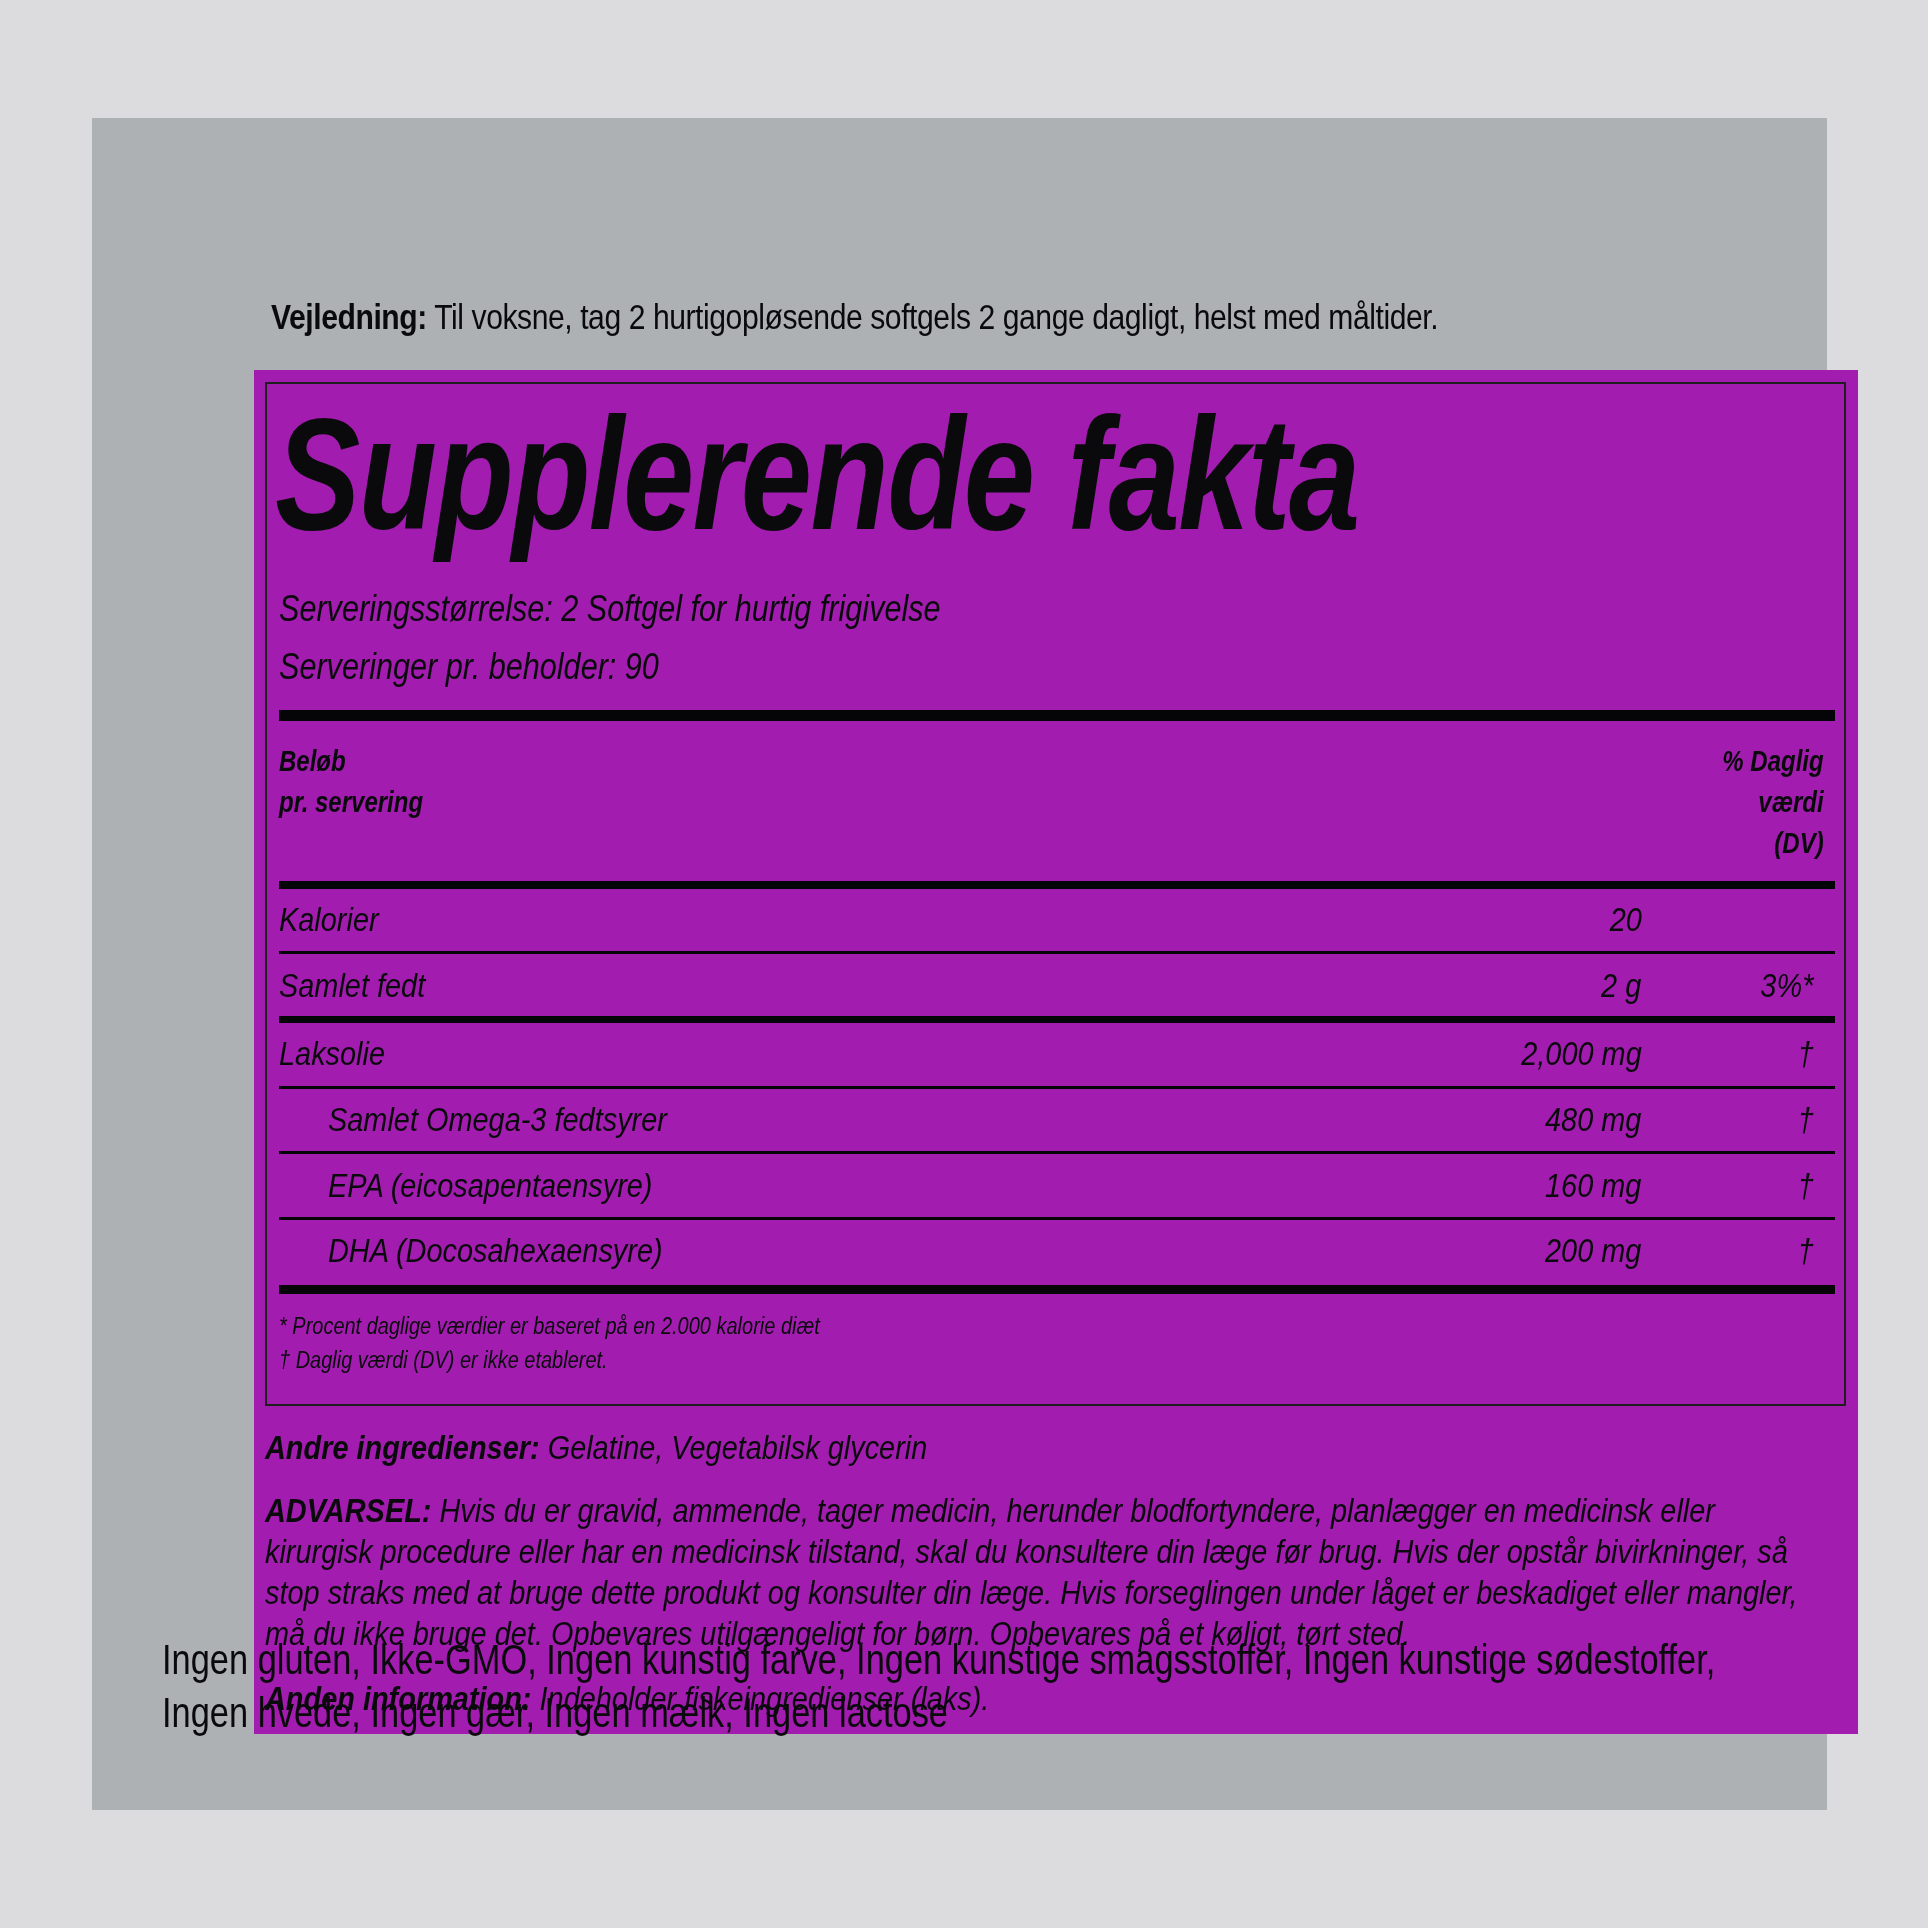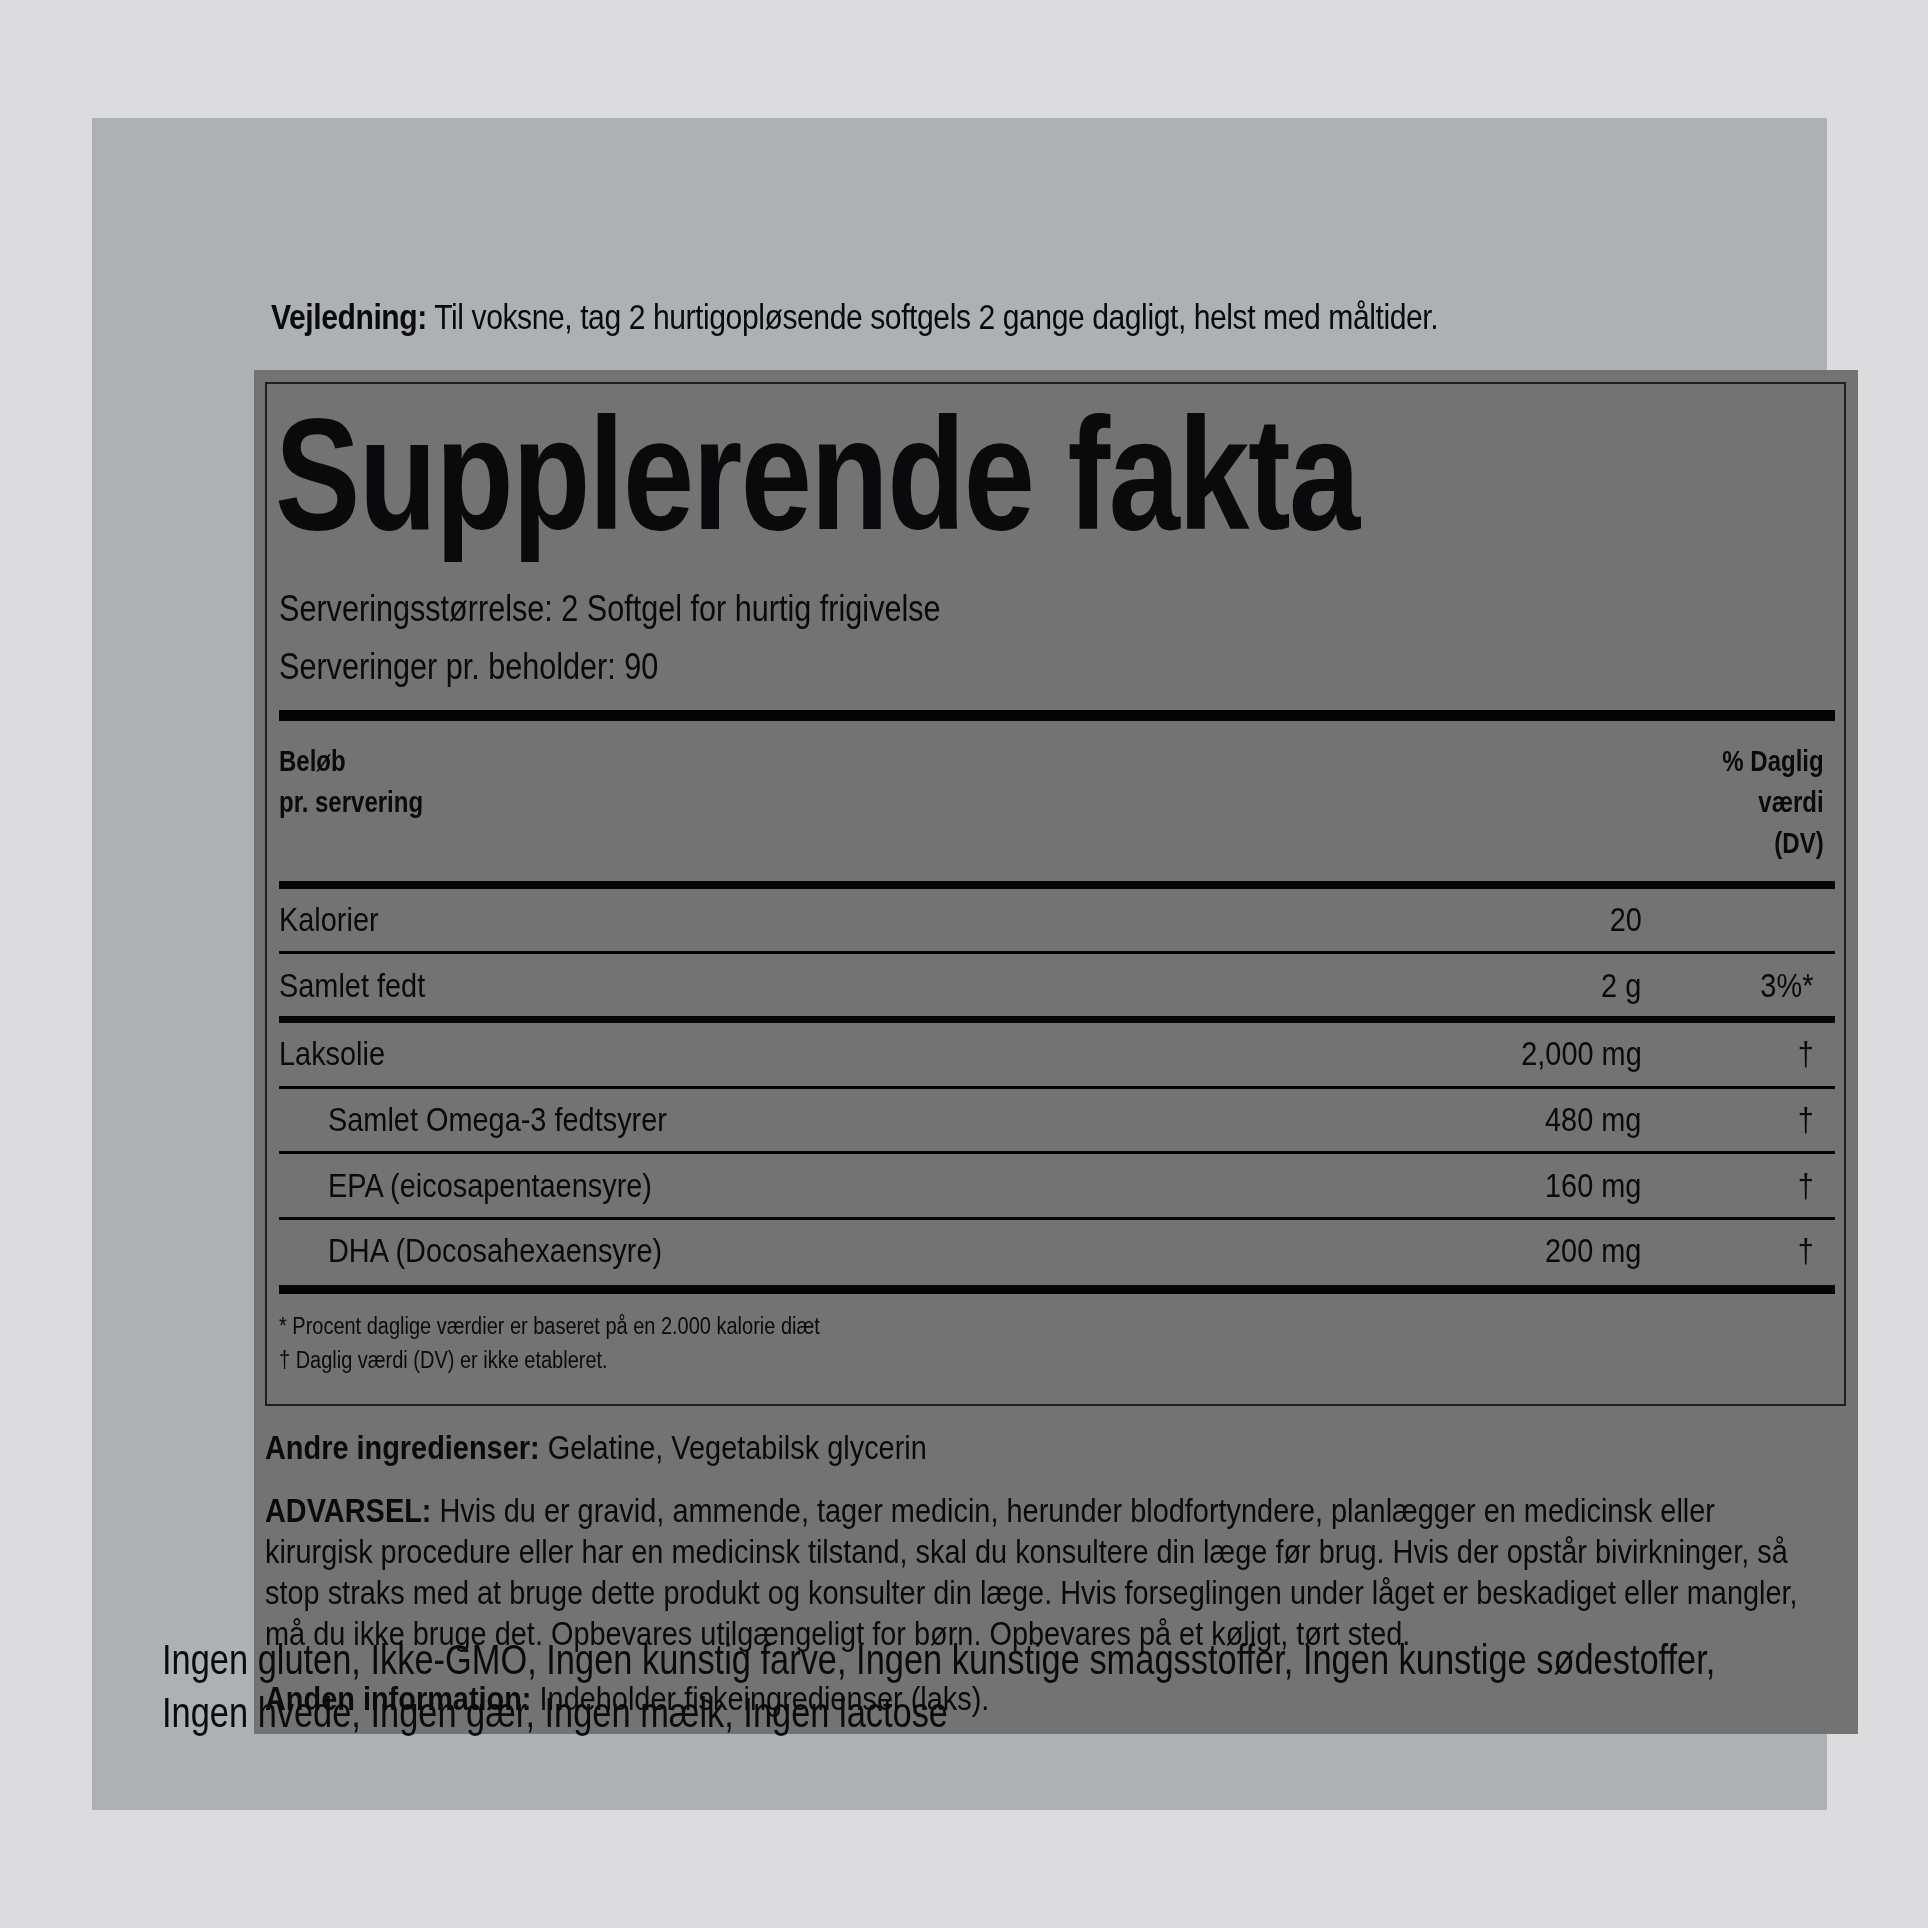--- a/index.html
+++ b/index.html
@@ -31,7 +31,8 @@
     position: absolute;
     left: 162px; top: 252px;
     width: 1604px; height: 1364px;
-    background: #737373;
+    background: #a21caf;
+    font-style: italic;
   }
   .facts-box {
     position: absolute;

